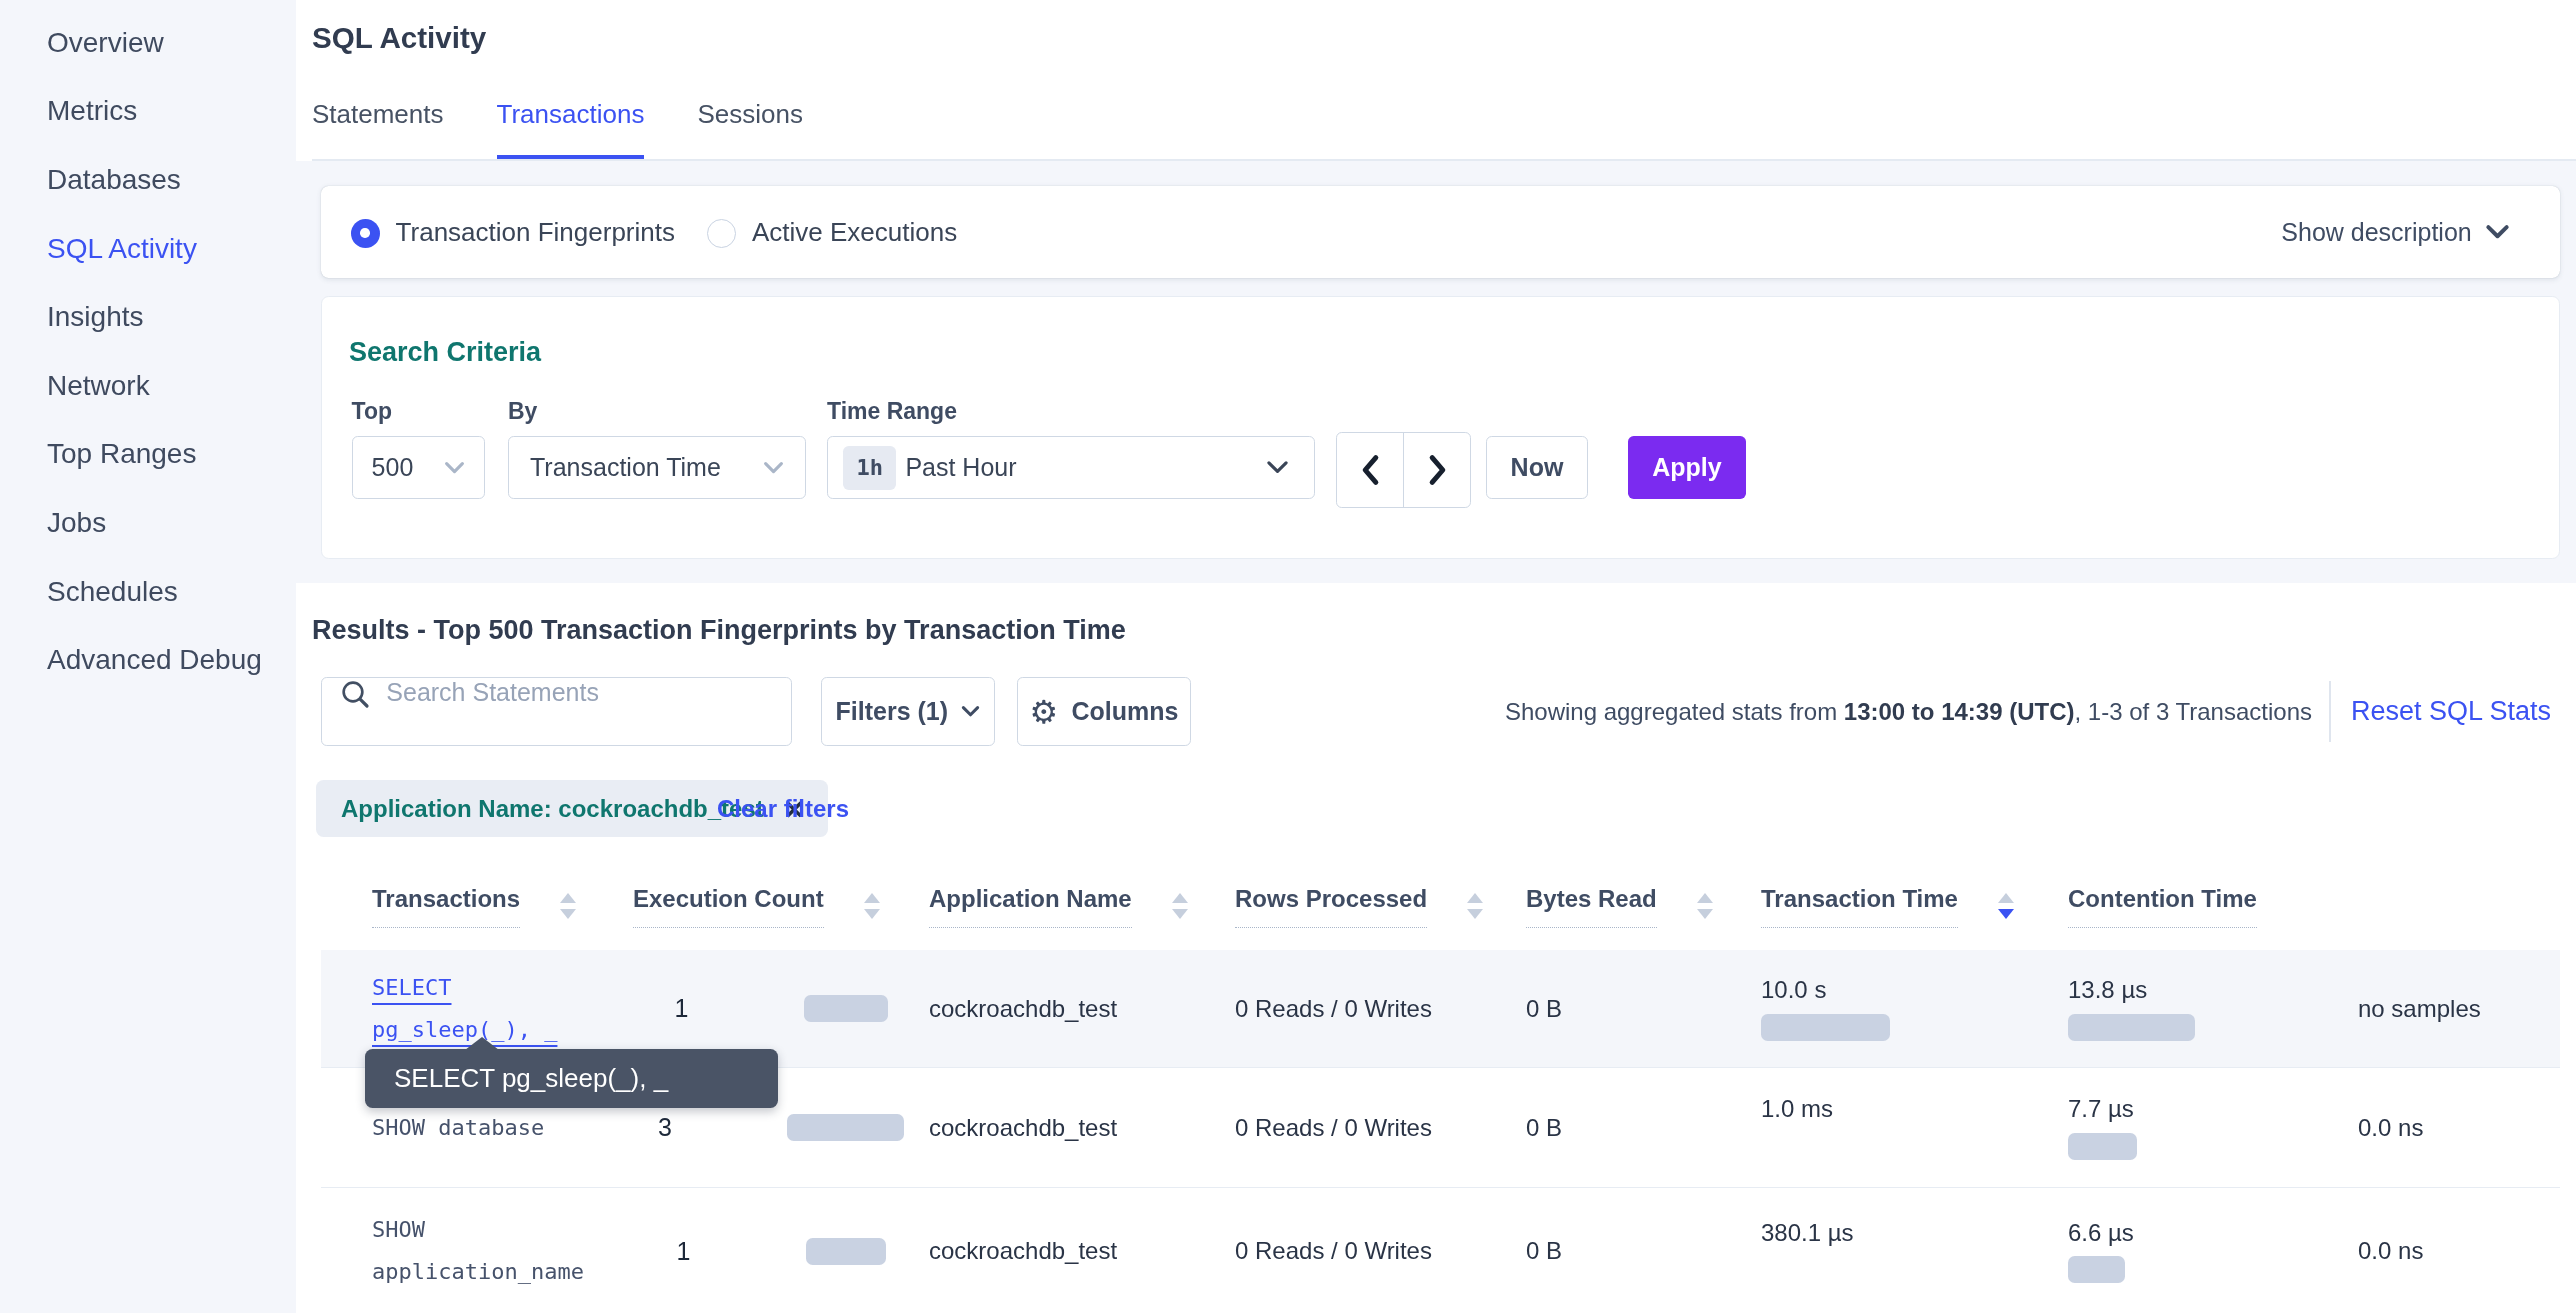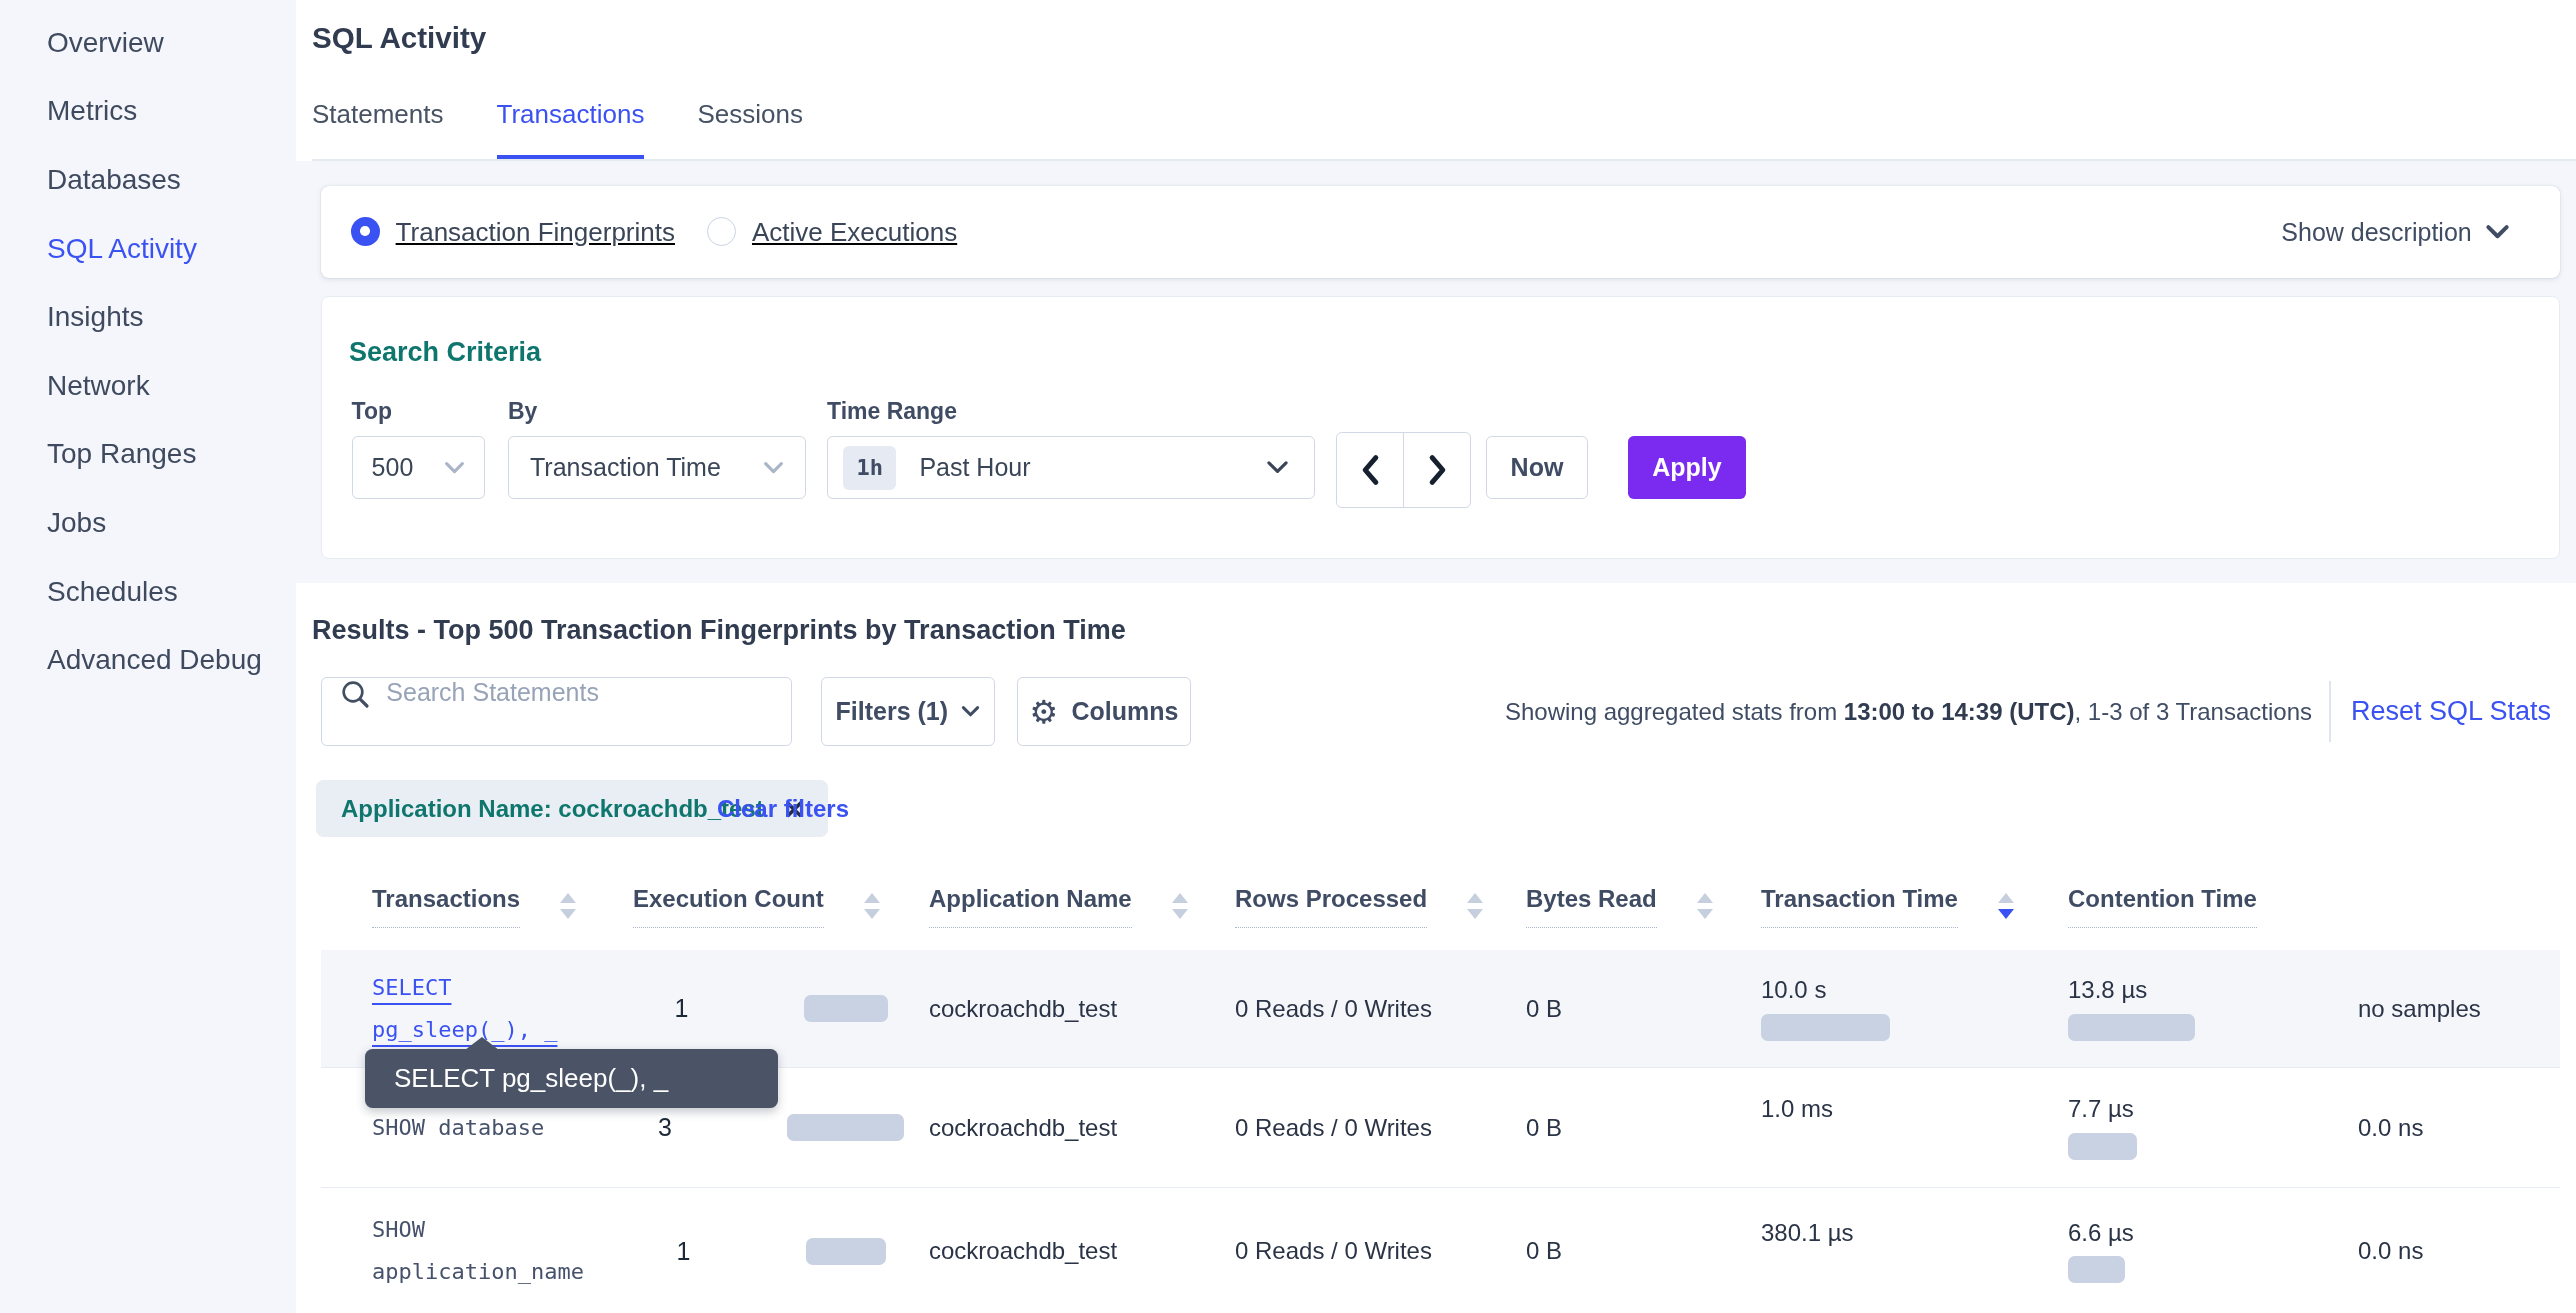--- a/index.html
+++ b/index.html
@@ -32,7 +32,7 @@
     background:#fff; border-radius:7.6px; display:flex; align-items:center;
     padding:0 50px 0 29.6px;
     box-shadow:0 0 1px rgba(67,90,111,.35), 0 1.9px 4.8px rgba(67,90,111,.12); }
-  .radio-group { display:flex; align-items:flex-start; cursor:pointer;text-decoration:underline; }
+  .radio-group { display:flex; align-items:flex-end; cursor:pointer; }
   .radio { width:29px; height:29px; border-radius:50%; position:relative; flex:none; }
   .radio.checked { background:var(--accent-blue,#3b52f2); }
   .radio.checked::after { content:""; position:absolute; left:9.5px; top:9.5px; width:9.5px;

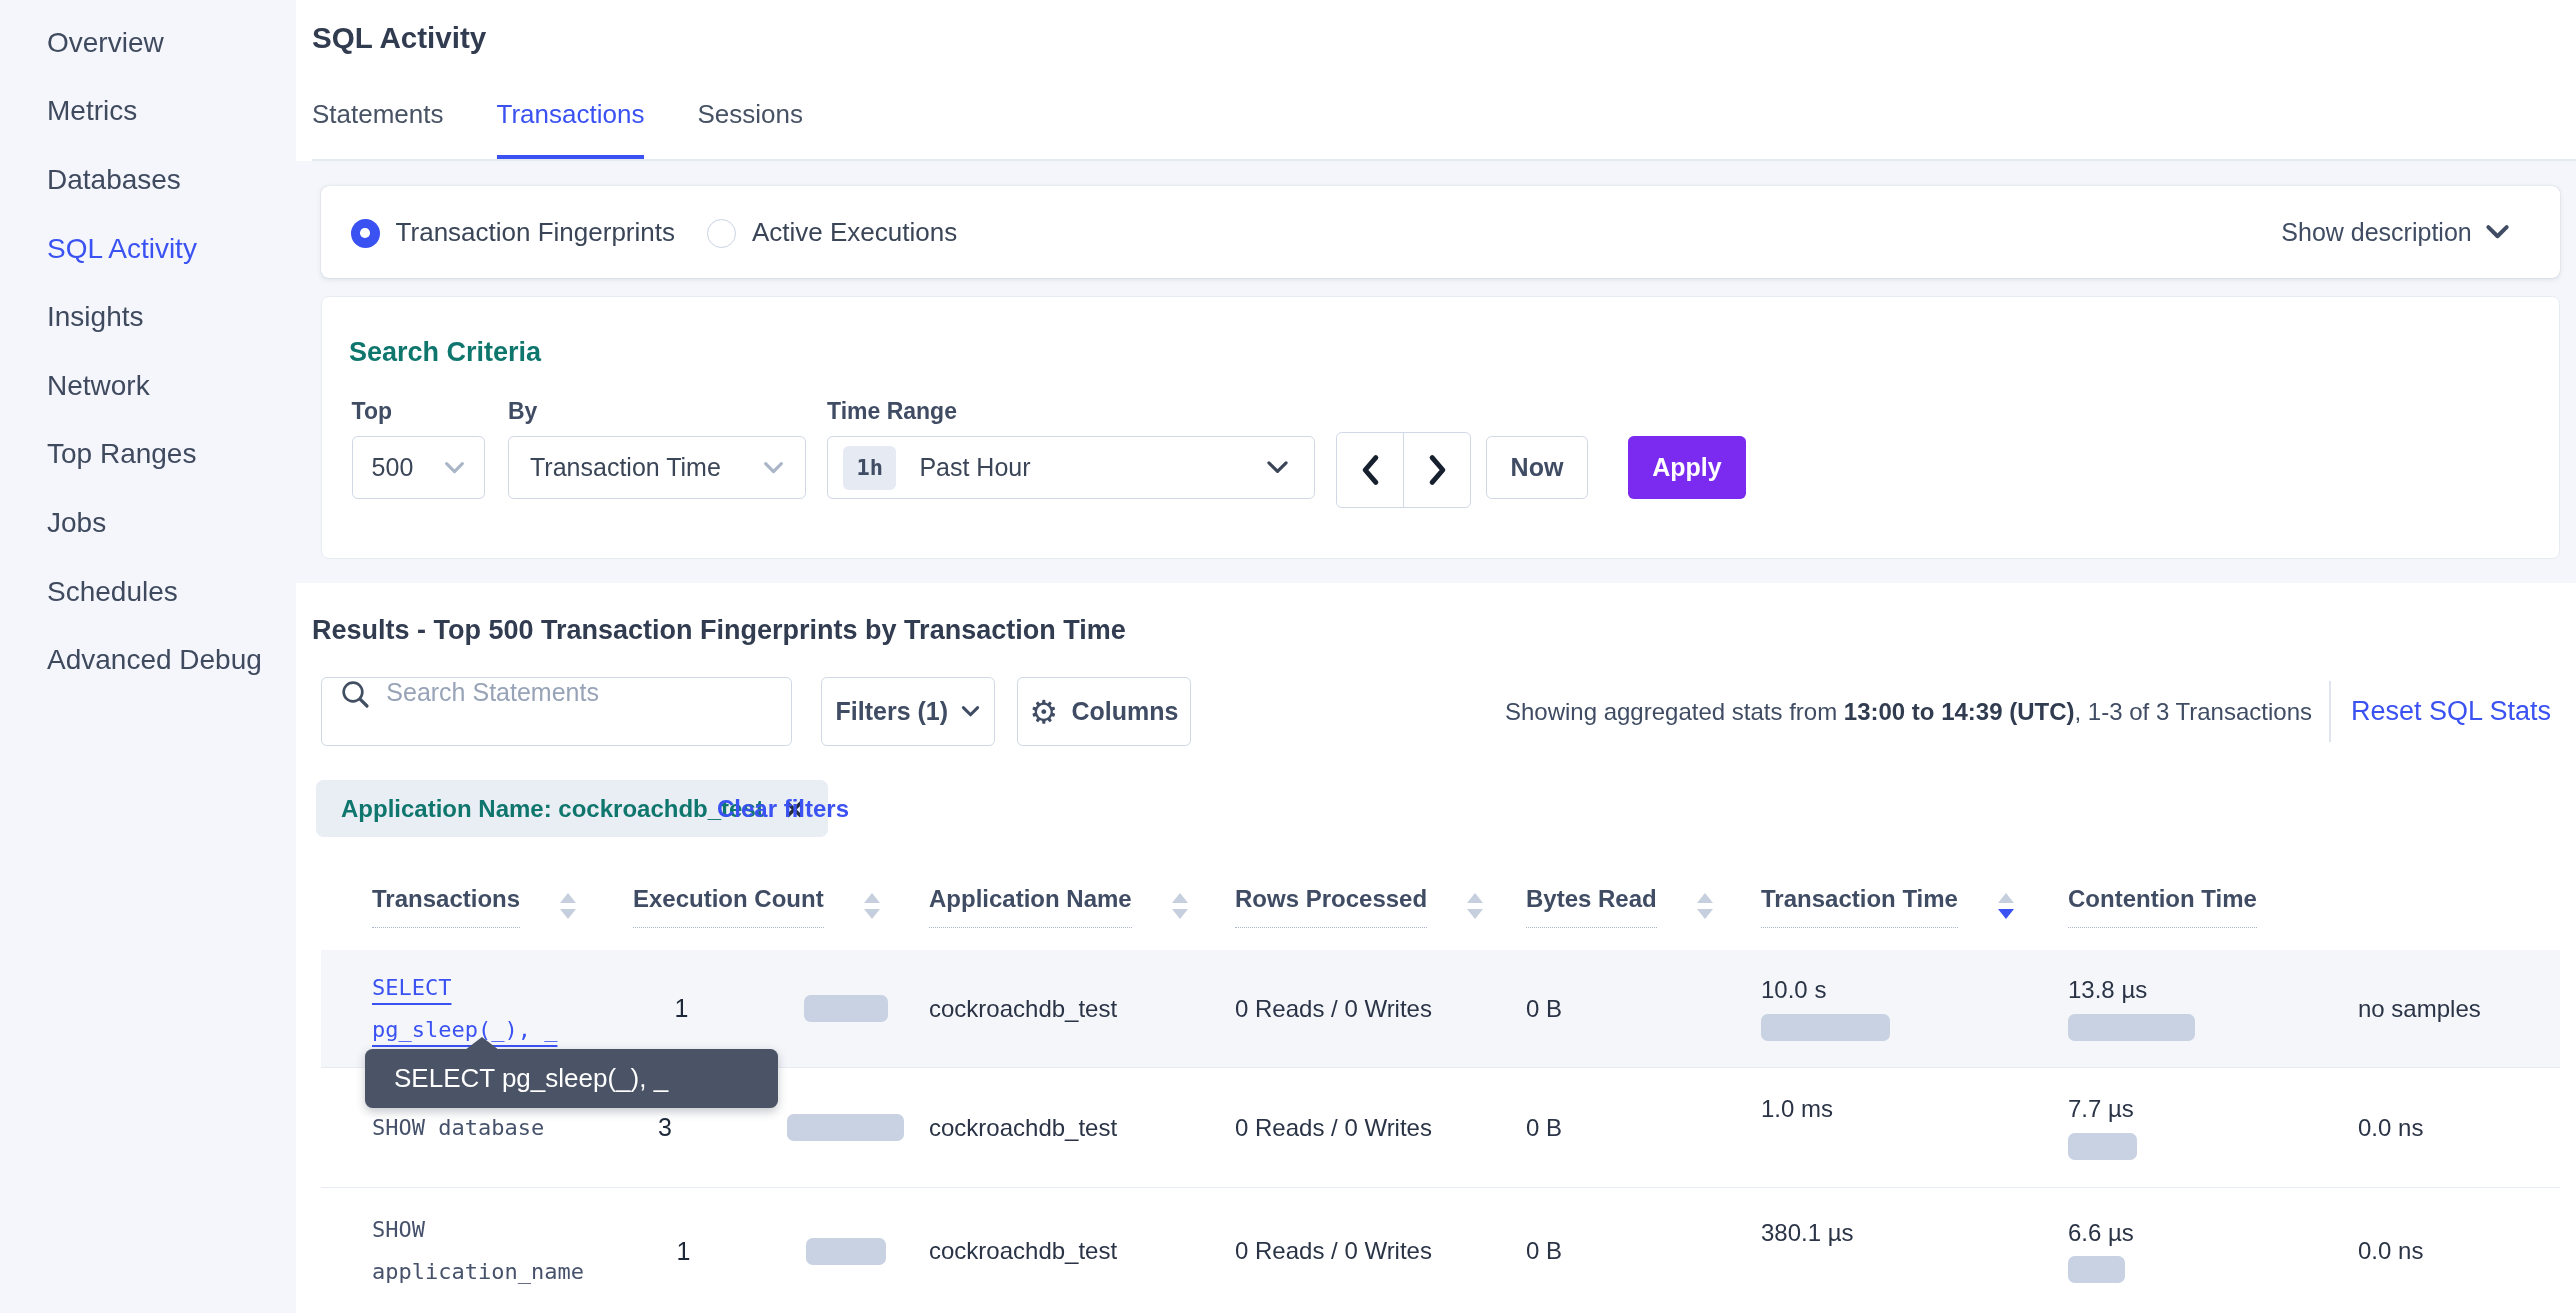--- a/index.html
+++ b/index.html
@@ -52,7 +52,7 @@
     font-size:25px; color:#3a4557; cursor:pointer; }
   .sel-caret { margin-left:auto; color:#aab6c8; }
   .tr-badge { background:#e6eaf2; border-radius:5.7px; font-family:"DejaVu Sans Mono",monospace;
-    font-size:22px; font-weight:700; color:#3f4c63; padding:9.5px 13.3px; margin-right:23px; }
+    font-size:22px; font-weight:700; color:#3f4c63; padding:9.5px 13.3px; margin-right:9px; }
   .arrow-group { position:absolute; left:1014px; top:135px; width:135px; height:76px;
     border:1.9px solid #cfd8e4; border-radius:5.7px; background:#fff; display:flex; }
   .arrow-btn { flex:1; display:flex; align-items:center; justify-content:center; cursor:pointer;

